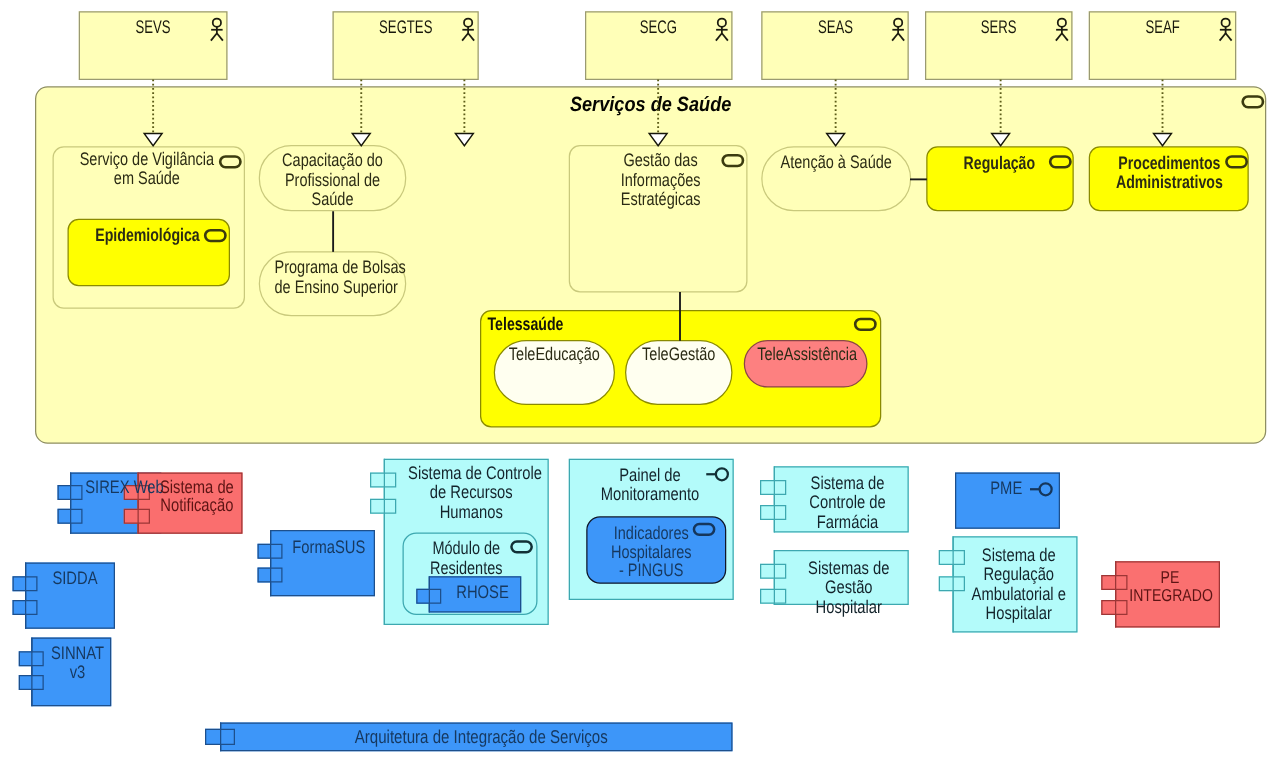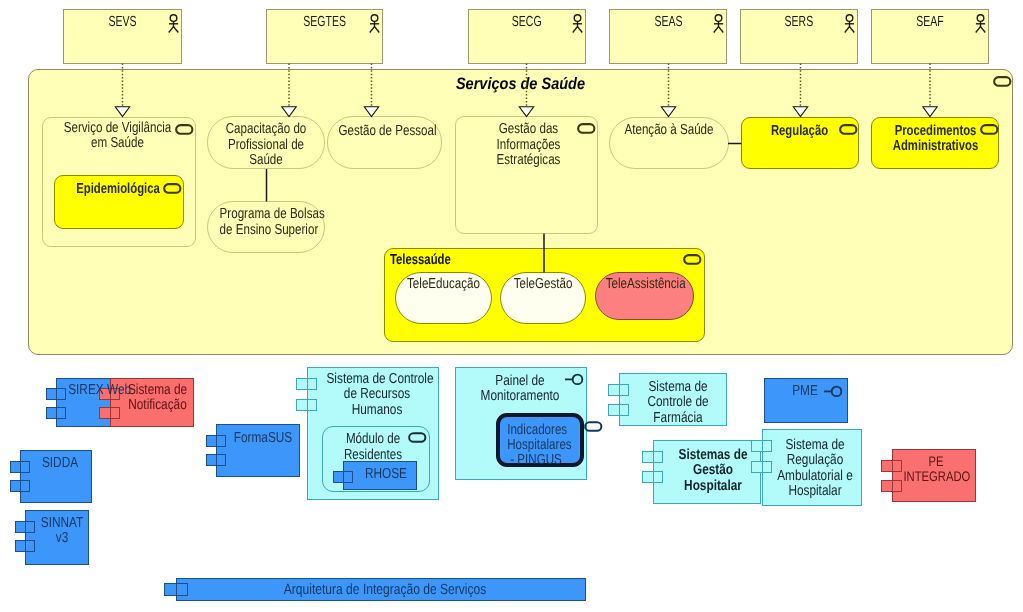--- a/index.html
+++ b/index.html
@@ -186,9 +186,6 @@
     <div class="tx" style="top:5px;"><i>Capacitação do</i><br><i>Profissional de</i><br><i>Saúde</i></div>
   </div>
 
-  <div class="node svc pale" style="left:327px;top:116px;width:115px;height:53px;border-radius:26px;">
-    <div class="tx" style="top:6.5px;left:0;right:8px;"><i>Gestão de Pessoal</i></div>
-  </div>
 
   <div class="node svc pale" style="left:455px;top:116px;width:143px;height:118px;">
     <div class="tx" style="top:5px;left:4px;right:0;"><i>Gestão das</i><br><i>Informações</i><br><i>Estratégicas</i></div>

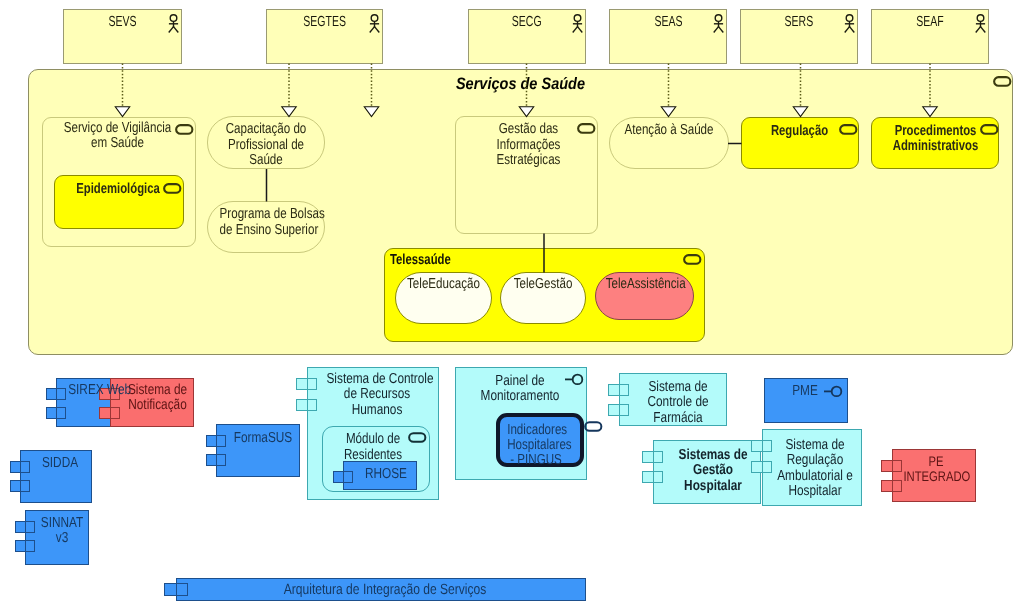--- a/index.html
+++ b/index.html
@@ -225,7 +225,7 @@
   <div class="node svc cream" style="left:500px;top:272px;width:86px;height:52px;border-radius:26px;">
     <div class="tx" style="top:4px;"><i>TeleGestão</i></div>
   </div>
-  <div class="node svc salmon" style="left:595px;top:272px;width:99px;height:48px;border-radius:26px;">
+  <div class="node svc salmon" style="left:595px;top:272px;width:99px;height:38px;border-radius:26px;">
     <div class="tx" style="top:4px;"><i>TeleAssistência</i></div>
   </div>
 

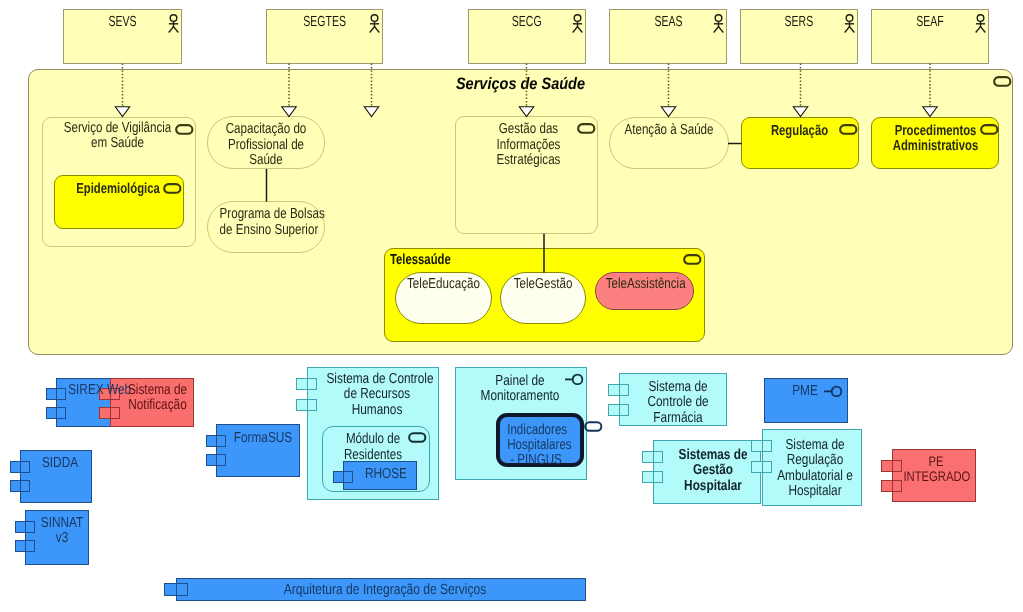--- a/index.html
+++ b/index.html
@@ -300,7 +300,7 @@
       </g>
     </svg>
   </div>
-  <div class="node svc" style="left:496px;top:413px;width:88px;height:54px;background:#3d96f9;border:4px solid #0f172a;border-radius:11px;">
+  <div class="node svc" style="left:469px;top:413px;width:112px;height:54px;background:#3d96f9;border:1px solid #0f172a;border-radius:11px;">
     <div class="tx" style="top:5.5px;left:0;right:8px;color:#16385f;font-size:14.5px;line-height:15.3px;"><i>Indicadores</i><br><i>Hospitalares</i><br><i>- PINGUS</i></div>
     <svg class="svcicon" style="position:absolute;left:84px;top:3.5px;" width="19" height="12" viewBox="0 0 19 12">
       <rect x="1.15" y="1.15" width="16.2" height="8.6" rx="4.3" ry="4.3" fill="none" stroke="#15365c" stroke-width="2"></rect>

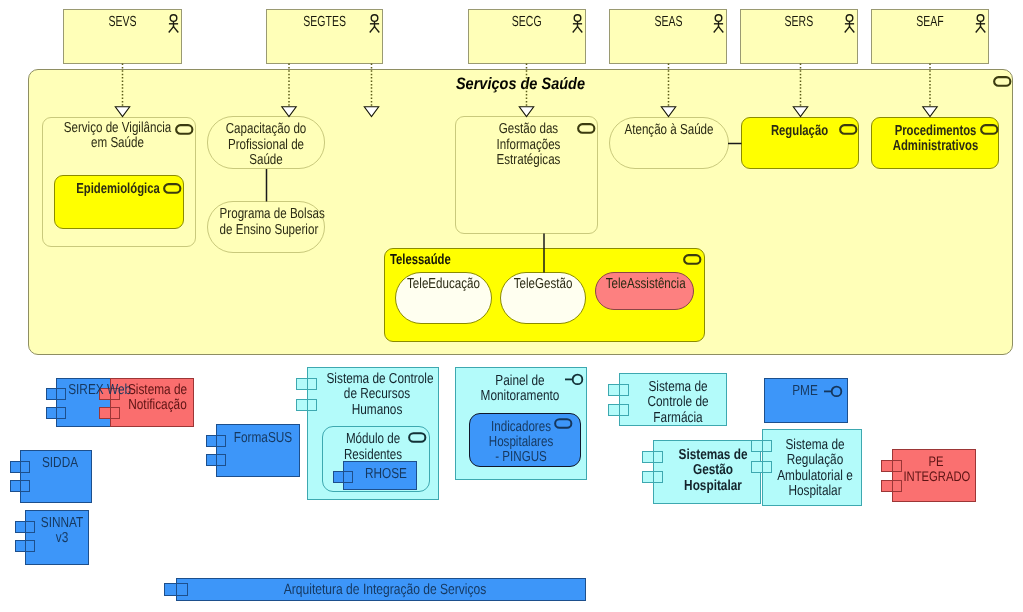--- a/index.html
+++ b/index.html
@@ -315,7 +315,7 @@
     <div class="tx" style="top:7px;left:10px;right:0;color:#13232b;"><i>Sistema de</i><br><i>Controle de</i><br><i>Farmácia</i></div>
   </div>
 
-  <div class="node cmp" style="left:653px;top:440px;width:108px;height:64px;font-weight:bold;">
+  <div class="node cmp" style="left:619px;top:440px;width:108px;height:44px;">
     <div class="body" style="background:#b3fbfa;border:1px solid #3da8b0;"></div>
     <div class="tab" style="left:-11px;top:11px;width:21px;height:12px;background:#b3fbfa;border:1px solid #3da8b0;"></div>
     <div class="tab" style="left:-11px;top:31px;width:21px;height:12px;background:#b3fbfa;border:1px solid #3da8b0;"></div>

